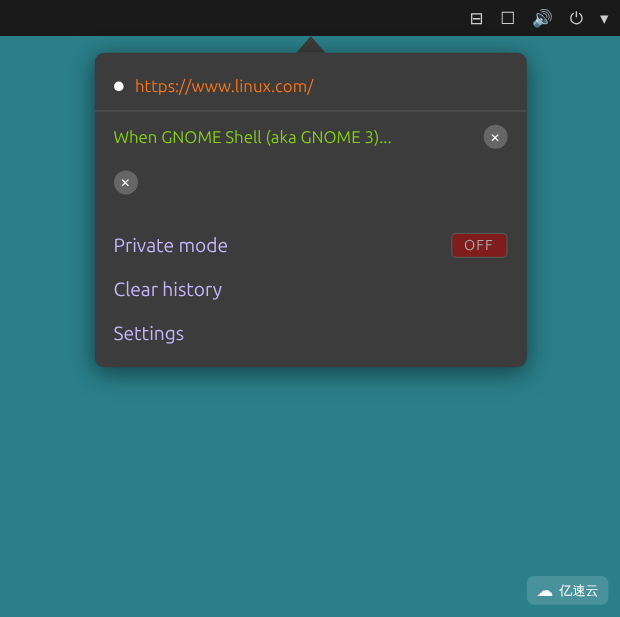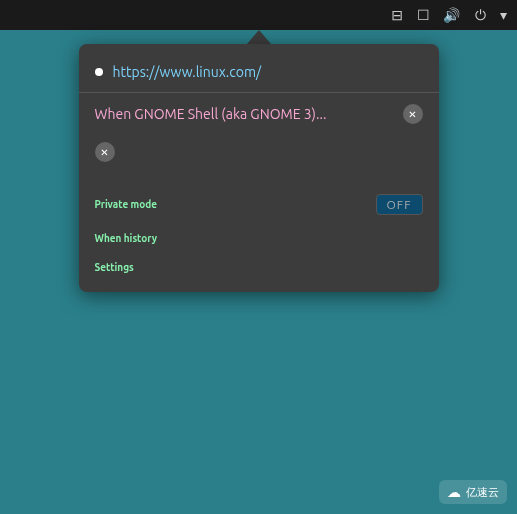--- a/index.html
+++ b/index.html
@@ -78,7 +78,7 @@
     }
 
     .url-text {
-      color: #7dd3fc;
+      color: #f97316;
       font-size: 14px;
     }
 

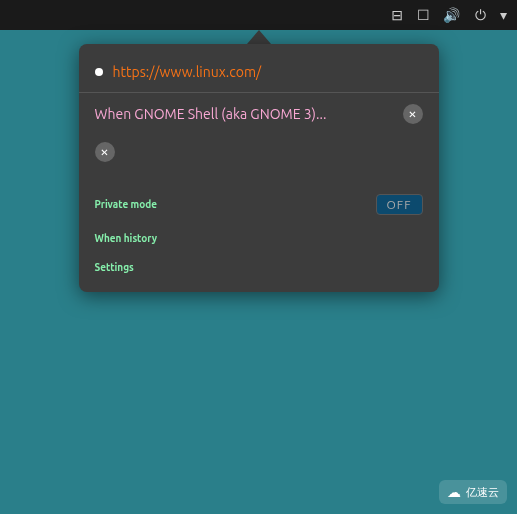--- a/index.html
+++ b/index.html
@@ -99,7 +99,7 @@
     }
 
     .history-item-text {
-      color: #f9a8d4;
+      color: #84cc16;
       font-size: 14px;
     }
 

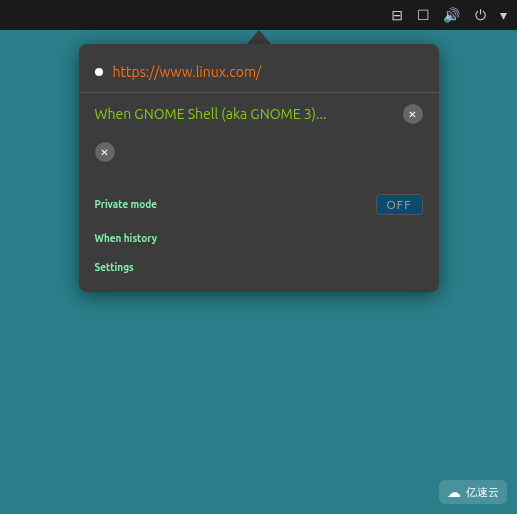--- a/index.html
+++ b/index.html
@@ -136,9 +136,8 @@
     }
 
     .action-label {
-      color: #86efac;
-      font-size: 10px;
-      font-weight: bold;
+      color: #c4b5fd;
+      font-size: 16px;
     }
 
     

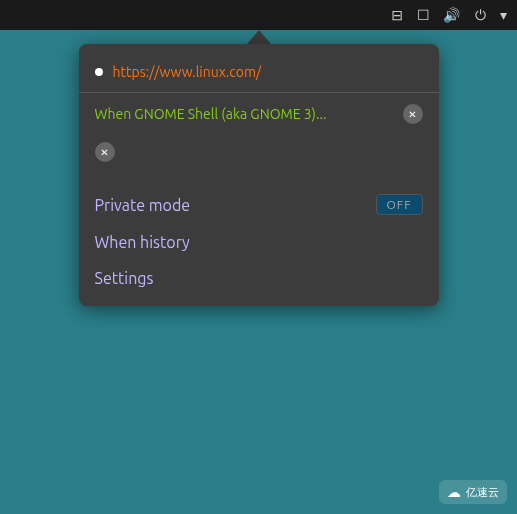--- a/index.html
+++ b/index.html
@@ -142,7 +142,7 @@
 
     
     .toggle {
-      background: #0c4a6e;
+      background: #7f1d1d;
       border: 1px solid #555;
       border-radius: 4px;
       padding: 3px 10px;

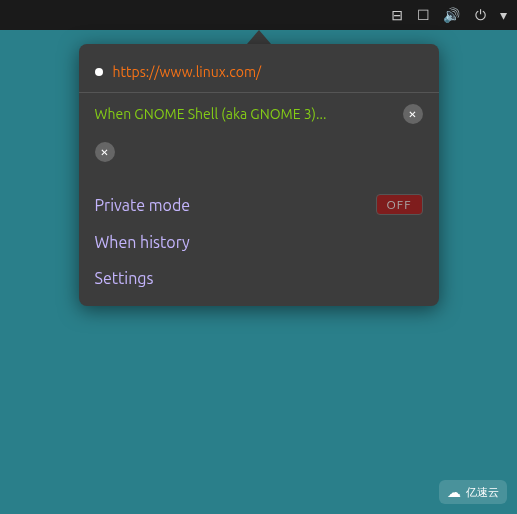--- a/index.html
+++ b/index.html
@@ -212,7 +212,7 @@
     </div>
 
     <div class="action-row">
-      <span class="action-label">When history</span>
+      <span class="action-label">Clear history</span>
     </div>
 
     <div class="action-row">

